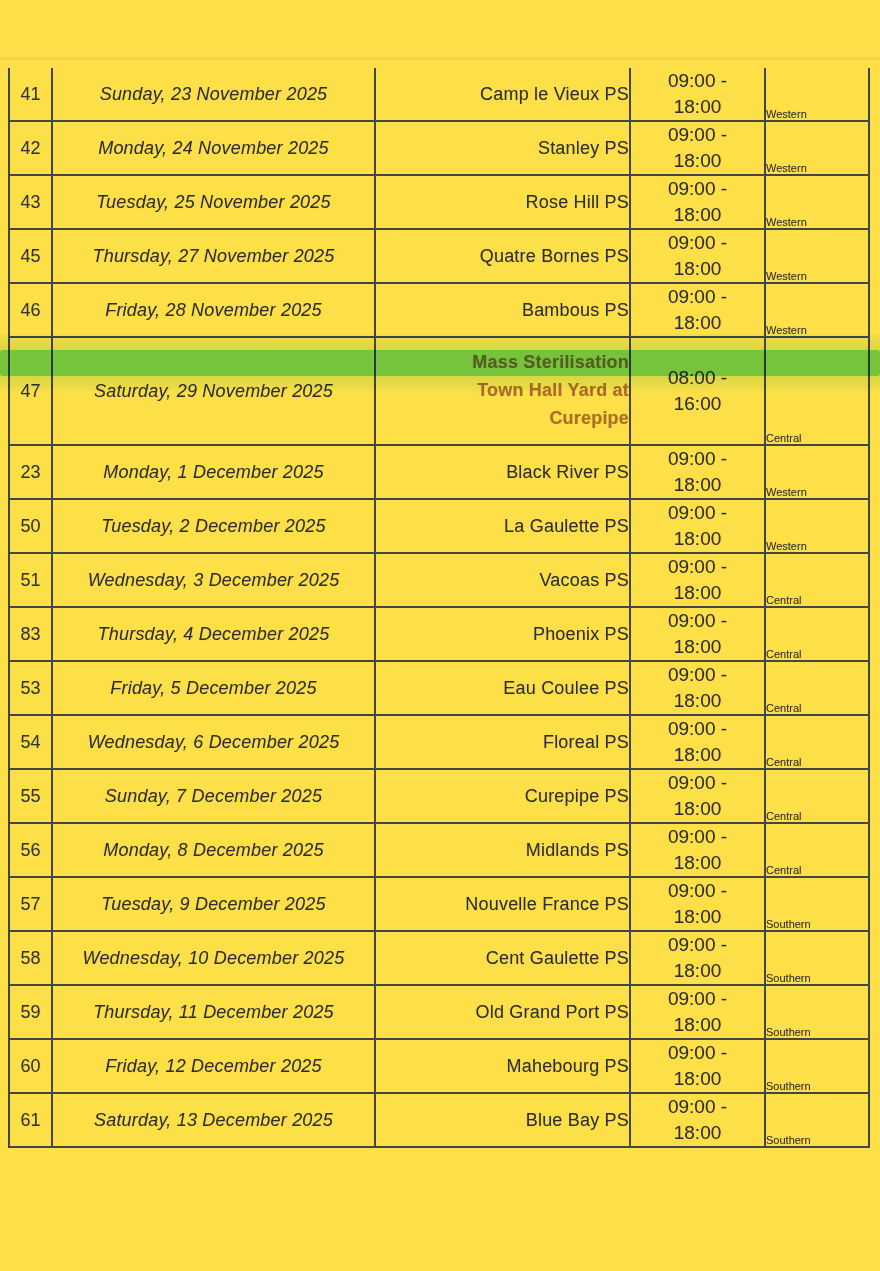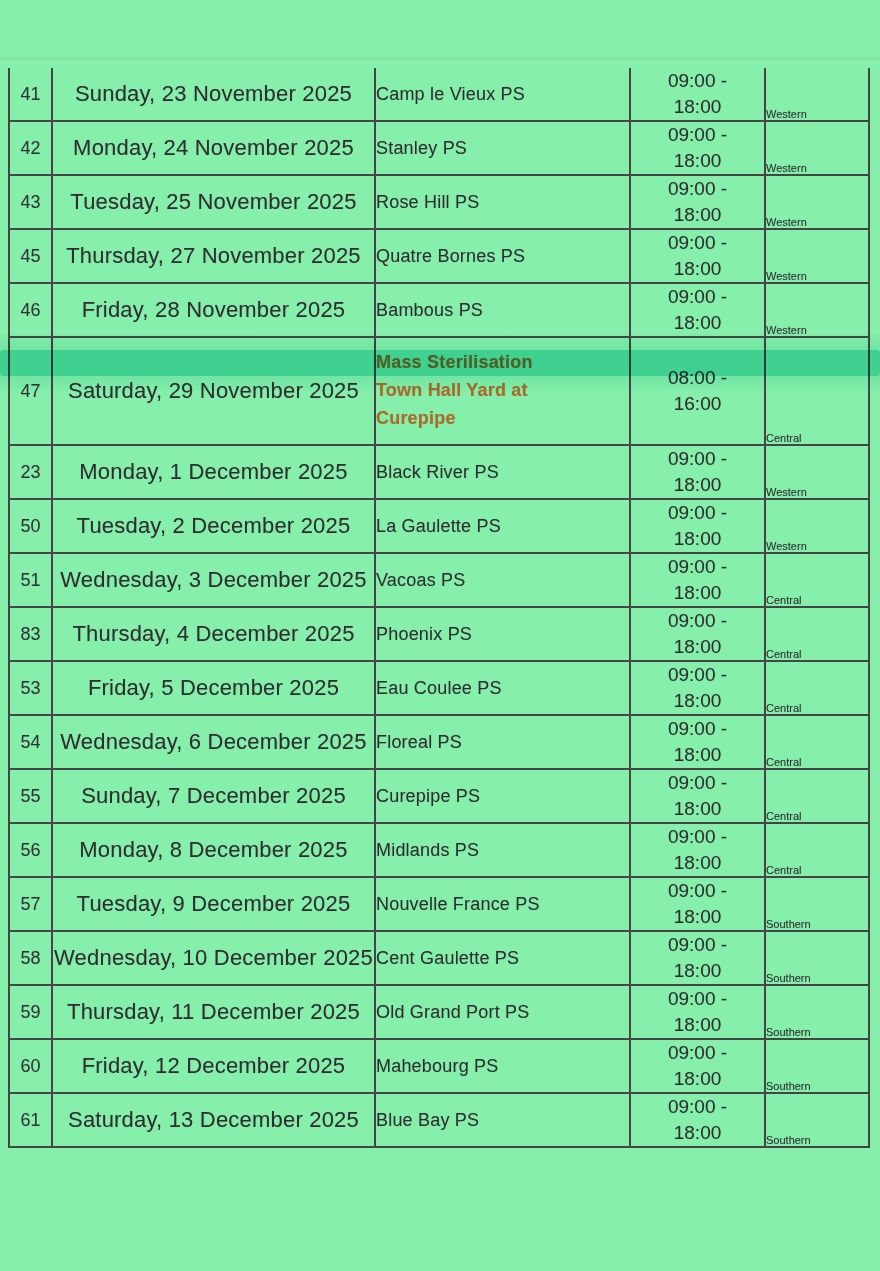--- a/index.html
+++ b/index.html
@@ -6,7 +6,7 @@
   .page {
     position:relative;
     width:880px; height:1271px;
-    background:#86efac;
+    background:#fde047;
     font-family:"Liberation Sans", sans-serif;
     color:#2e2e2e;
     overflow:hidden;

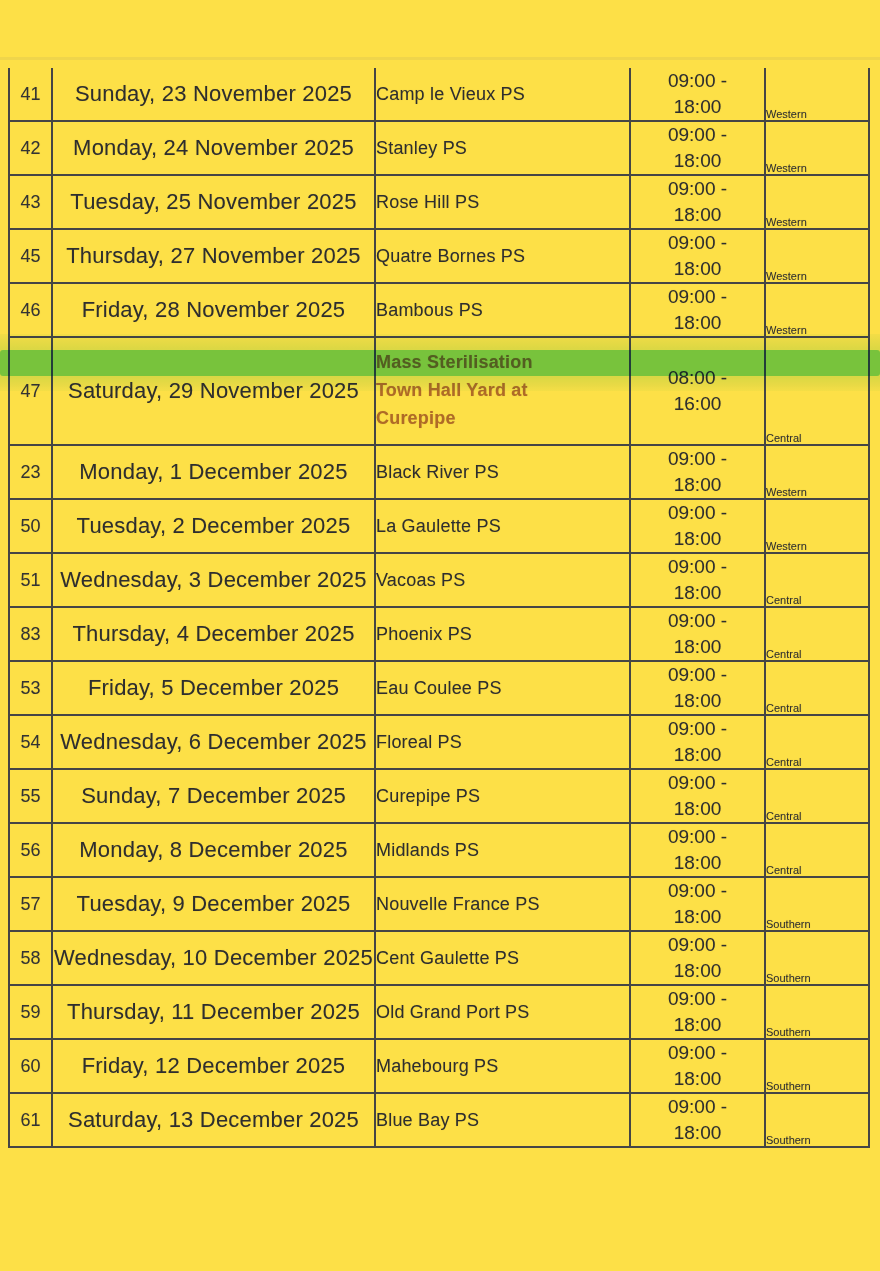--- a/index.html
+++ b/index.html
@@ -37,7 +37,7 @@
   }
   td.c-date {
     text-align:center; vertical-align:middle;
-    font-size:22px; letter-spacing:0.2px;
+    font-size:18px; letter-spacing:0.2px;font-style:italic;
   }
   td.c-loc {
     text-align:left; vertical-align:middle;

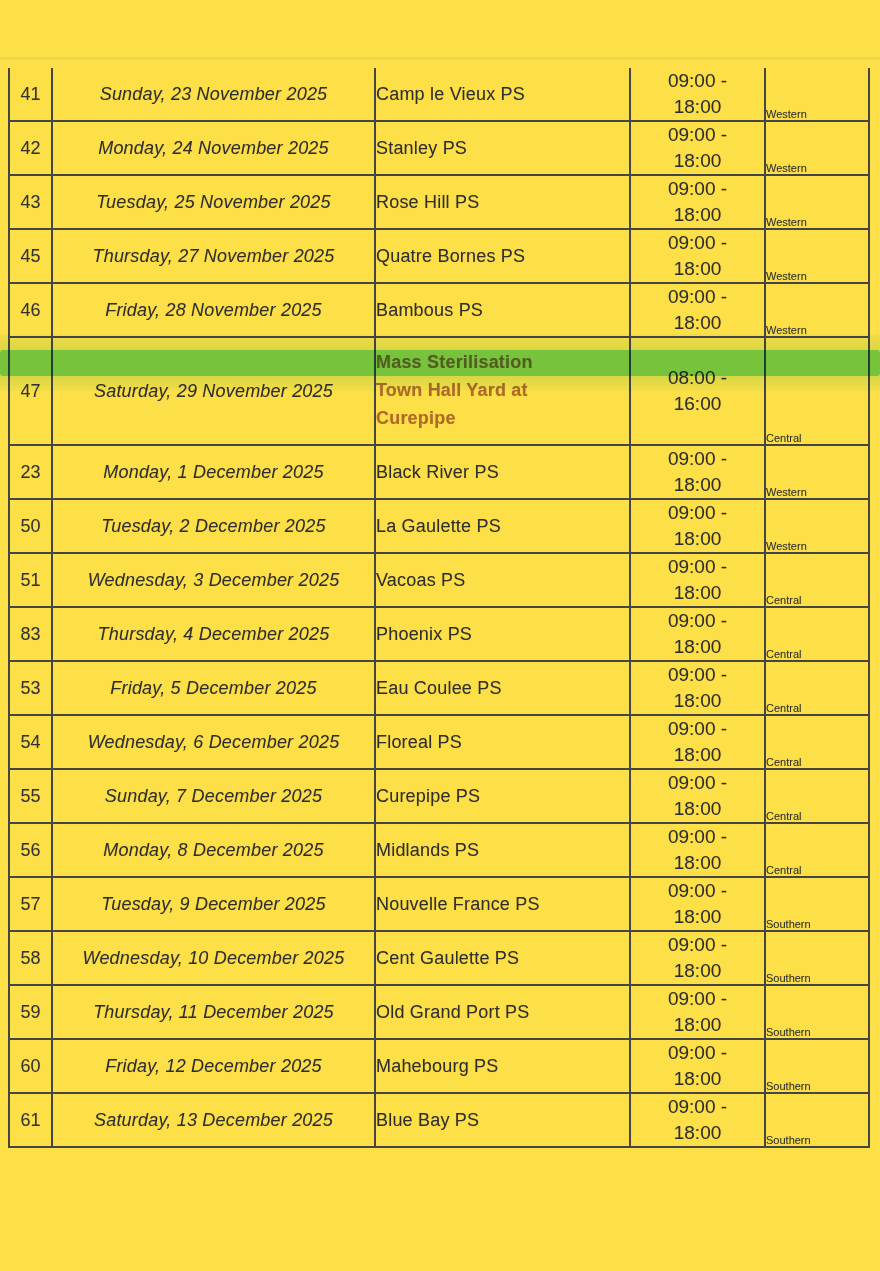--- a/index.html
+++ b/index.html
@@ -40,7 +40,7 @@
     font-size:18px; letter-spacing:0.2px;font-style:italic;
   }
   td.c-loc {
-    text-align:left; vertical-align:middle;
+    text-align:right; vertical-align:middle;
     font-size:18px; letter-spacing:0.2px;
   }
   td.c-loc .loc-text.special {

